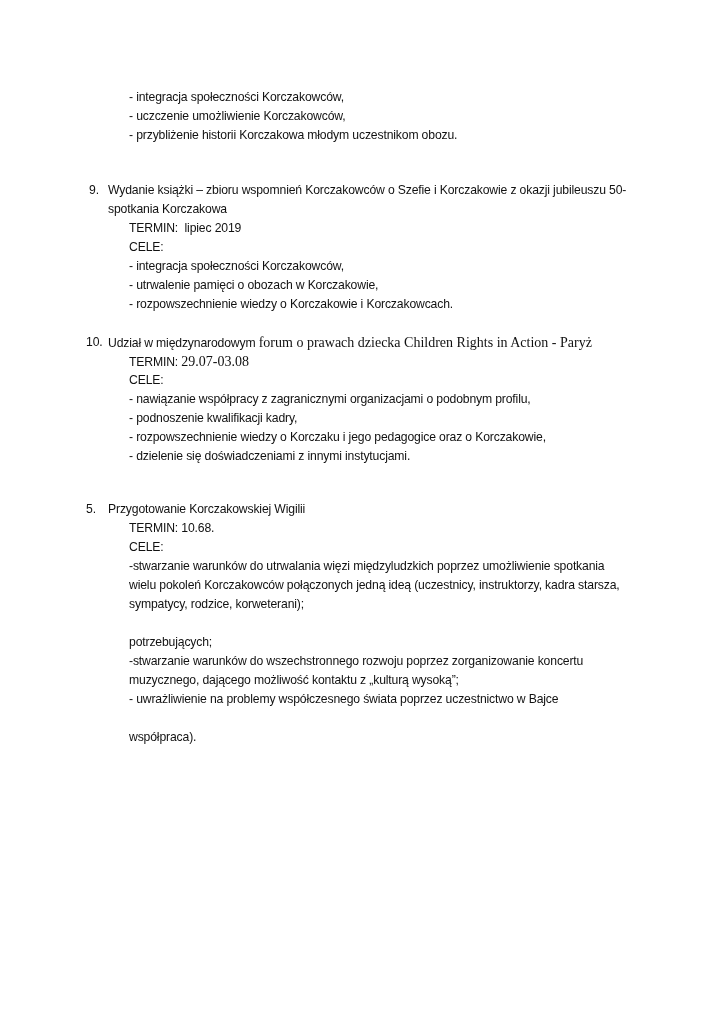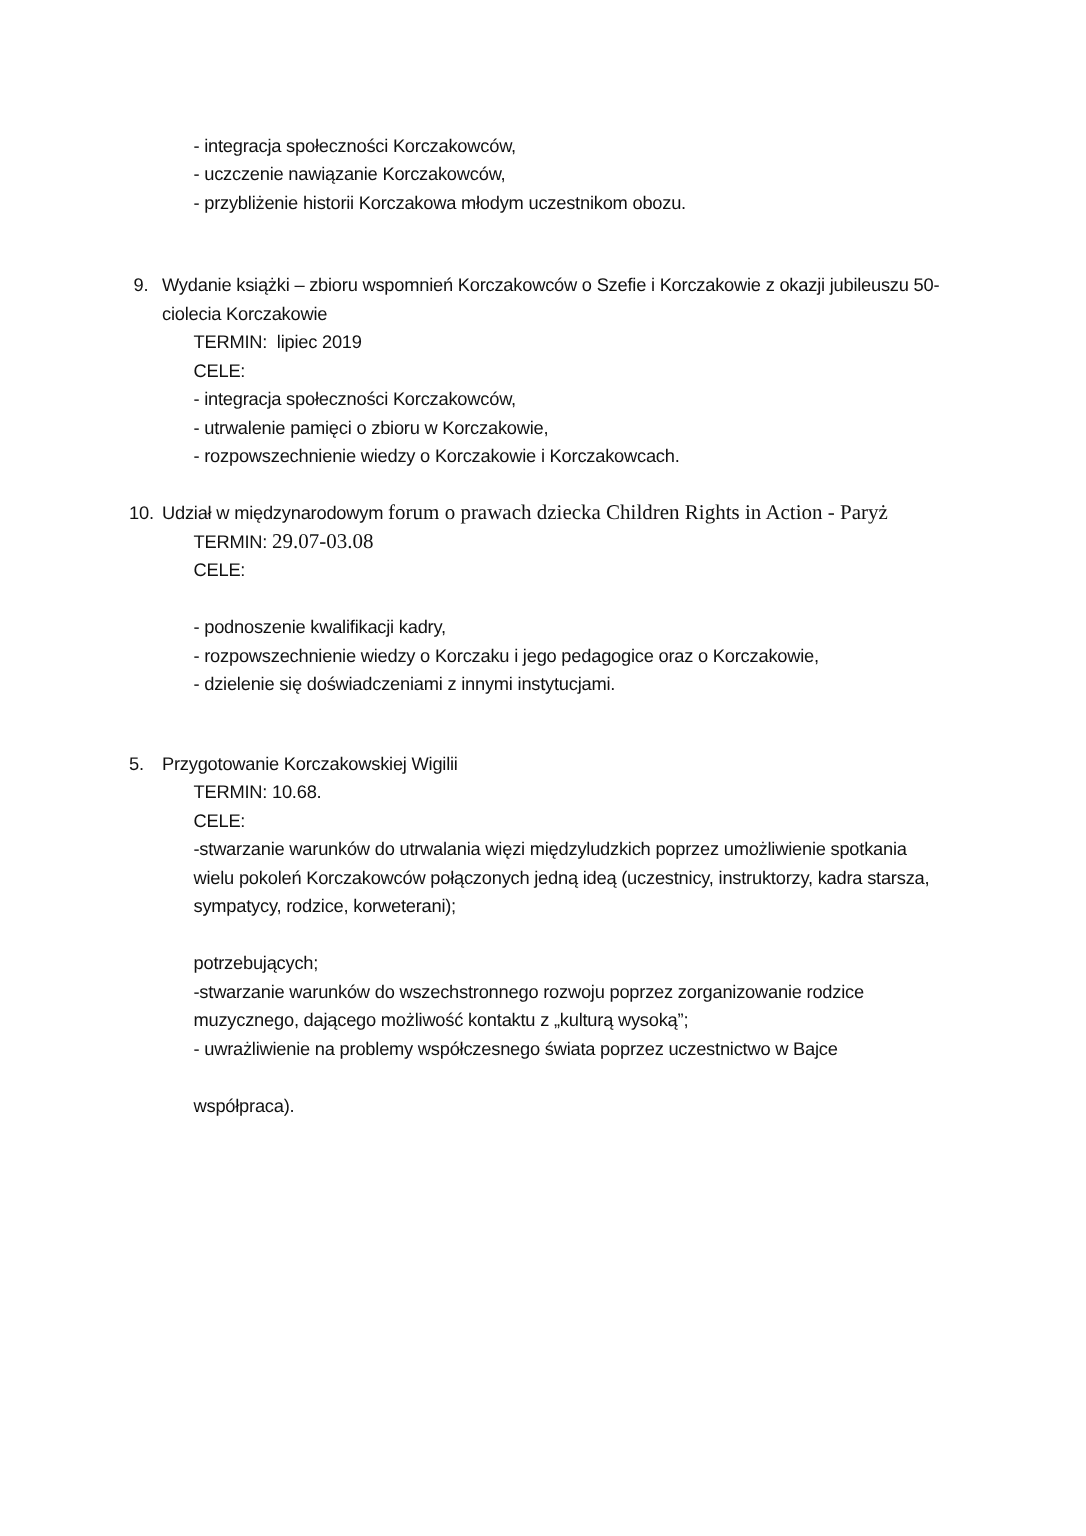--- a/index.html
+++ b/index.html
@@ -18,7 +18,7 @@
 <div class="page">
 
   <div class="line ind2" style="top:88px">- integracja społeczności Korczakowców,</div>
-  <div class="line ind2" style="top:107px">- uczczenie nawiązanie Korczakowców,</div>
+  <div class="line ind2" style="top:107px">- uczczenie umożliwienie Korczakowców,</div>
   <div class="line ind2" style="top:126px">- przybliżenie historii Korczakowa młodym uczestnikom obozu.</div>
 
   <div class="line num" style="top:181px">9.</div>

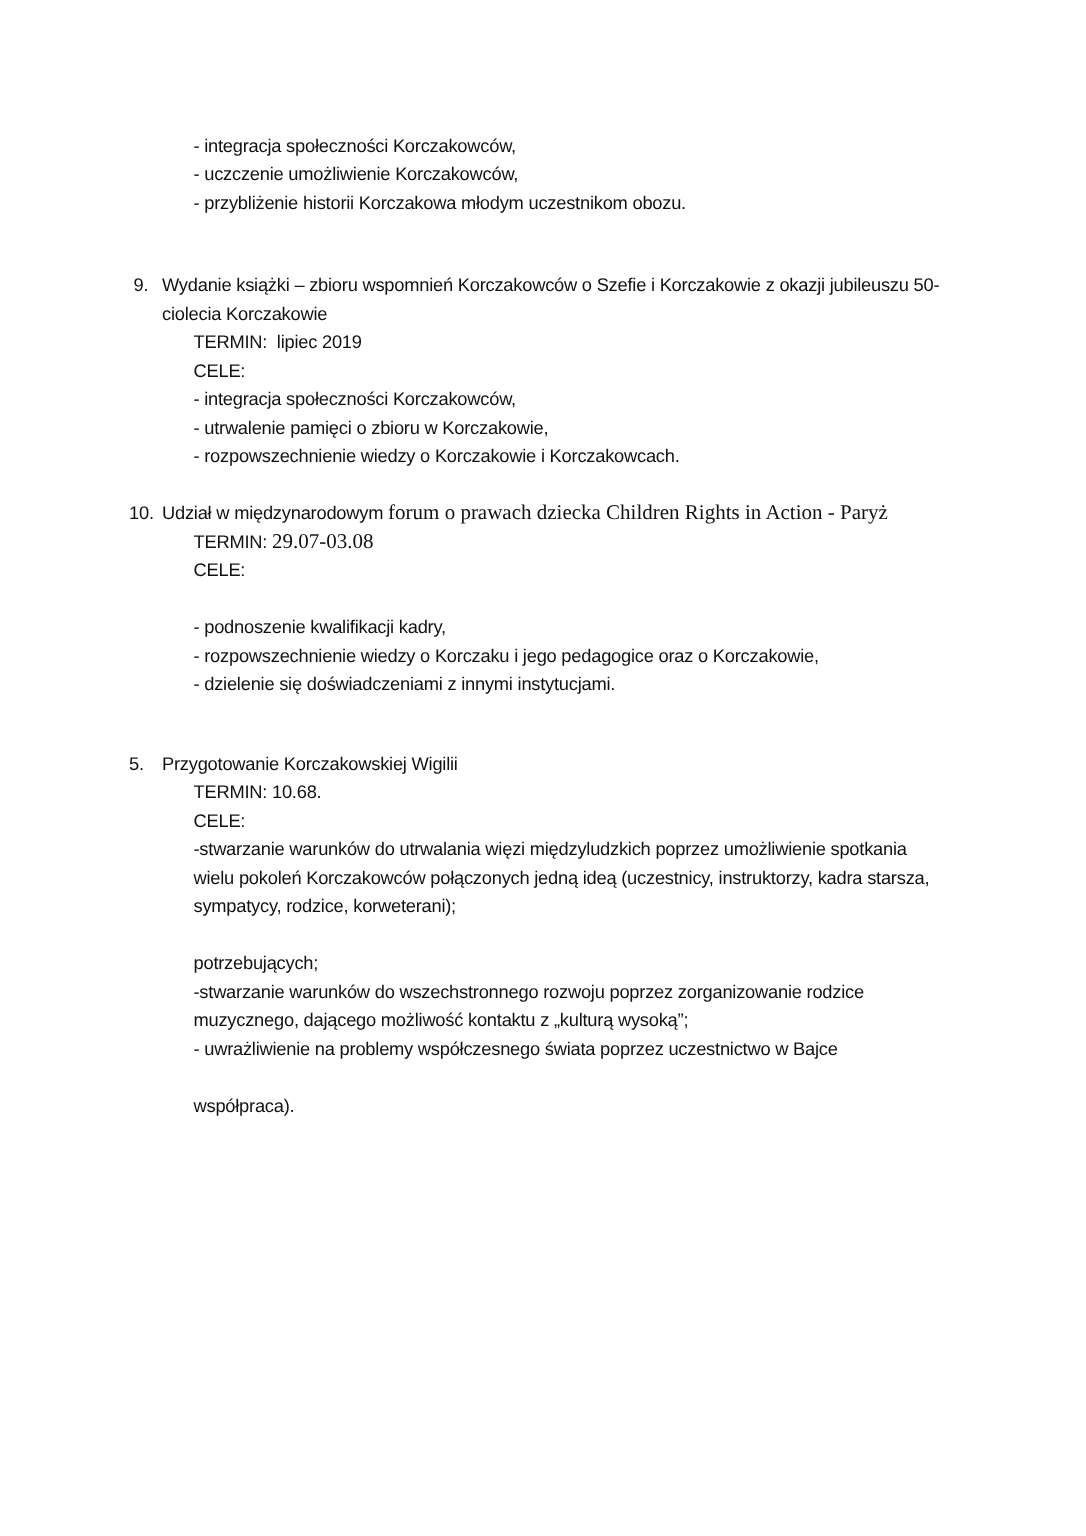--- a/index.html
+++ b/index.html
@@ -23,7 +23,7 @@
 
   <div class="line num" style="top:181px">9.</div>
   <div class="line ind1" style="top:181px">Wydanie książki – zbioru wspomnień Korczakowców o Szefie i Korczakowie z okazji jubileuszu 50-</div>
-  <div class="line ind1" style="top:200px">ciolecia Korczakowie</div>
+  <div class="line ind1" style="top:200px">spotkania Korczakowa</div>
   <div class="line ind2" style="top:219px">
     <span>TERMIN:</span>&nbsp;&nbsp;<span>lipiec 2019</span>
   </div>

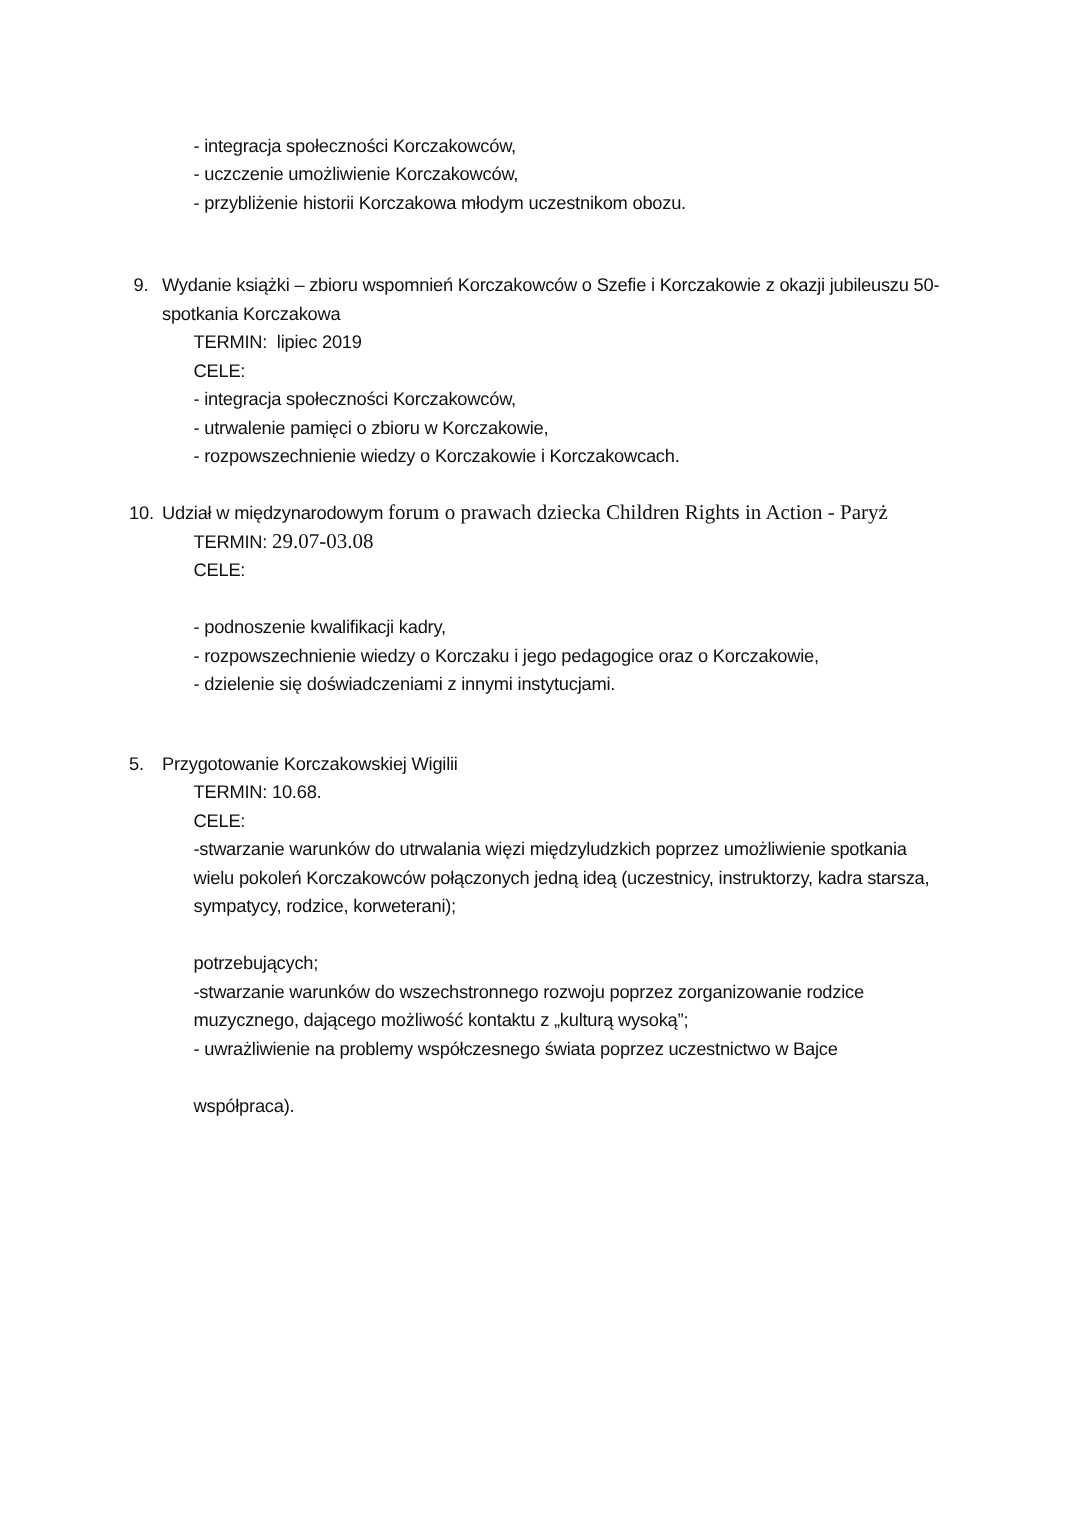--- a/index.html
+++ b/index.html
@@ -29,7 +29,7 @@
   </div>
   <div class="line ind2" style="top:238px">CELE:</div>
   <div class="line ind2" style="top:257px">- integracja społeczności Korczakowców,</div>
-  <div class="line ind2" style="top:276px">- utrwalenie pamięci o zbioru w Korczakowie,</div>
+  <div class="line ind2" style="top:276px">- utrwalenie pamięci o obozach w Korczakowie,</div>
   <div class="line ind2" style="top:295px">- rozpowszechnienie wiedzy o Korczakowie i Korczakowcach.</div>
 
   <div class="line num" style="top:333px; left:86px">10.</div>

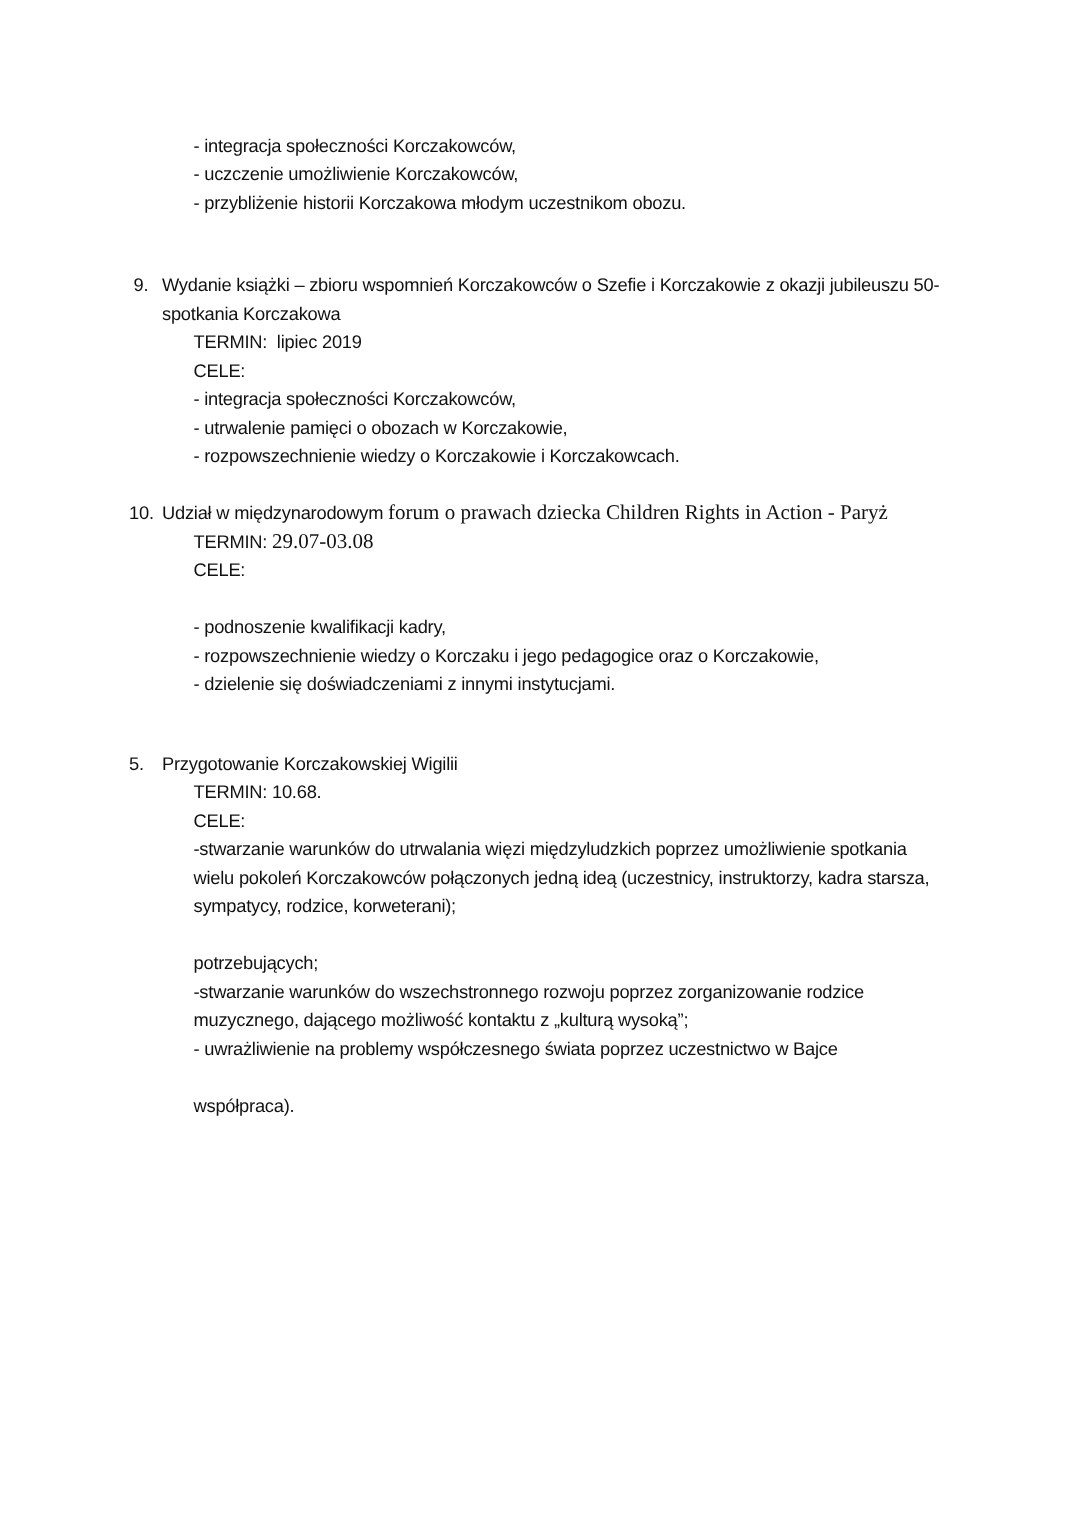--- a/index.html
+++ b/index.html
@@ -42,6 +42,7 @@
     <span class="serif">29.07-03.08</span>
   </div>
   <div class="line ind2" style="top:371px">CELE:</div>
+  <div class="line ind2" style="top:390px">- nawiązanie współpracy z zagranicznymi organizacjami o podobnym profilu,</div>
   <div class="line ind2" style="top:409px">- podnoszenie kwalifikacji kadry,</div>
   <div class="line ind2" style="top:428px">- rozpowszechnienie wiedzy o Korczaku i jego pedagogice oraz o Korczakowie,</div>
   <div class="line ind2" style="top:447px">- dzielenie się doświadczeniami z innymi instytucjami.</div>

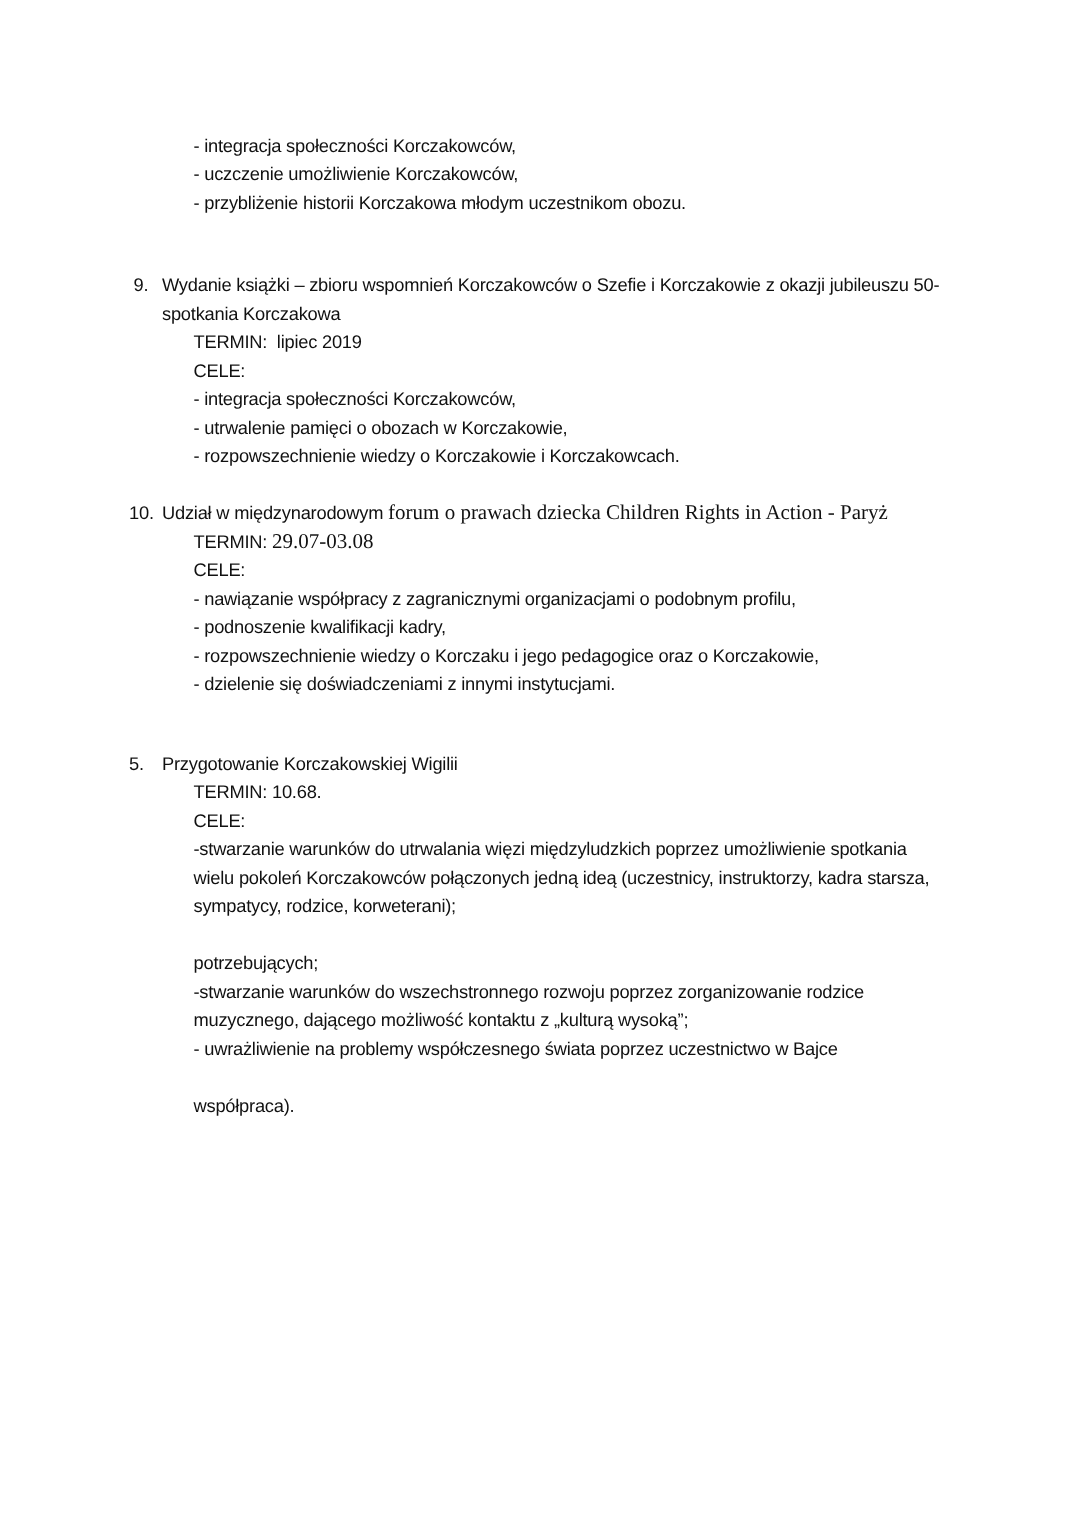--- a/index.html
+++ b/index.html
@@ -58,7 +58,7 @@
   <div class="line ind2" style="top:576px">wielu pokoleń Korczakowców połączonych jedną ideą (uczestnicy, instruktorzy, kadra starsza,</div>
   <div class="line ind2" style="top:595px">sympatycy, rodzice, korweterani);</div>
   <div class="line ind2" style="top:633px">potrzebujących;</div>
-  <div class="line ind2" style="top:652px">-stwarzanie warunków do wszechstronnego rozwoju poprzez zorganizowanie rodzice</div>
+  <div class="line ind2" style="top:652px">-stwarzanie warunków do wszechstronnego rozwoju poprzez zorganizowanie koncertu</div>
   <div class="line ind2" style="top:671px">muzycznego, dającego możliwość kontaktu z „kulturą wysoką”;</div>
   <div class="line ind2" style="top:690px">- uwrażliwienie na problemy współczesnego świata poprzez uczestnictwo w Bajce</div>
   <div class="line ind2" style="top:728px">współpraca).</div>

